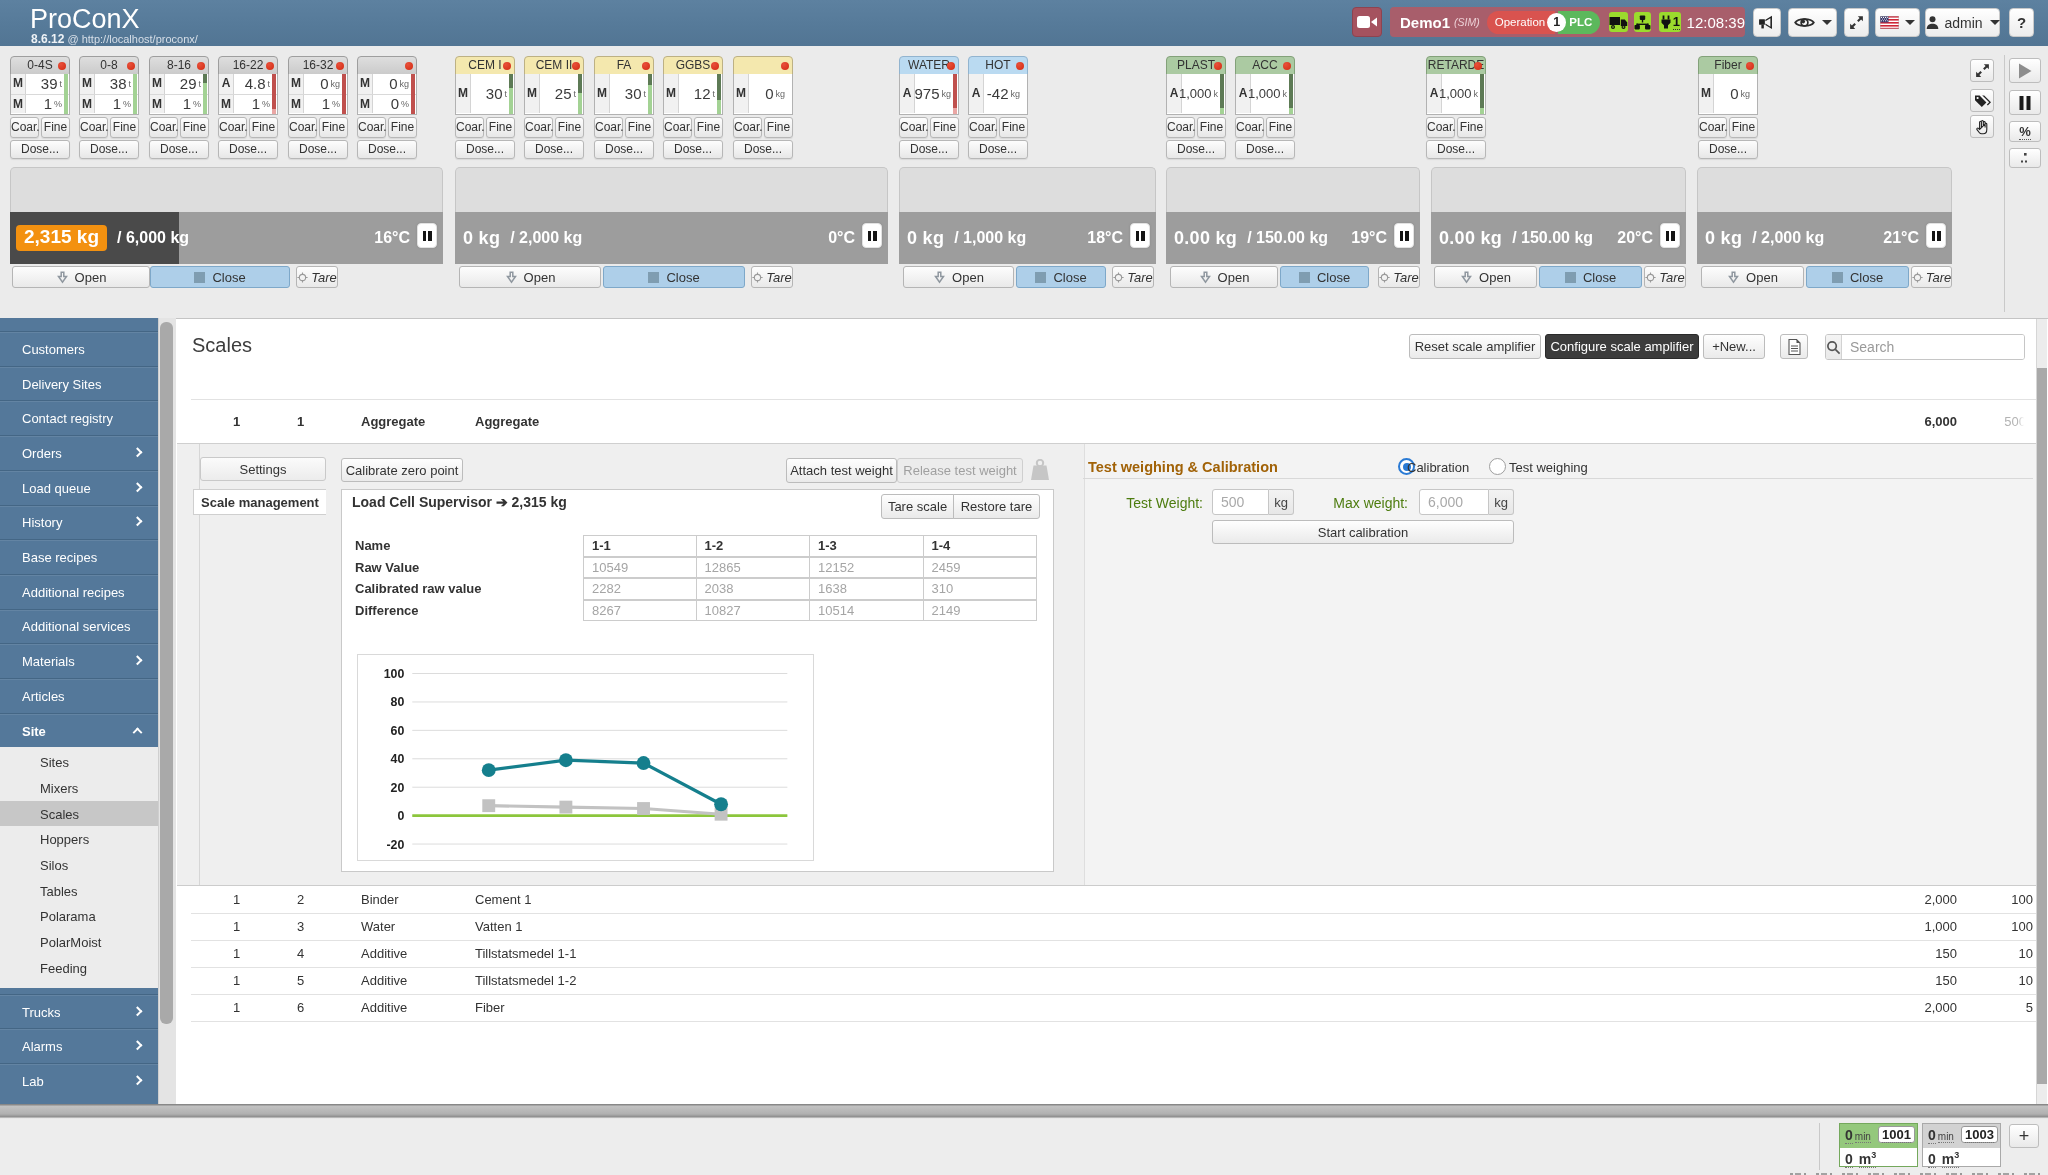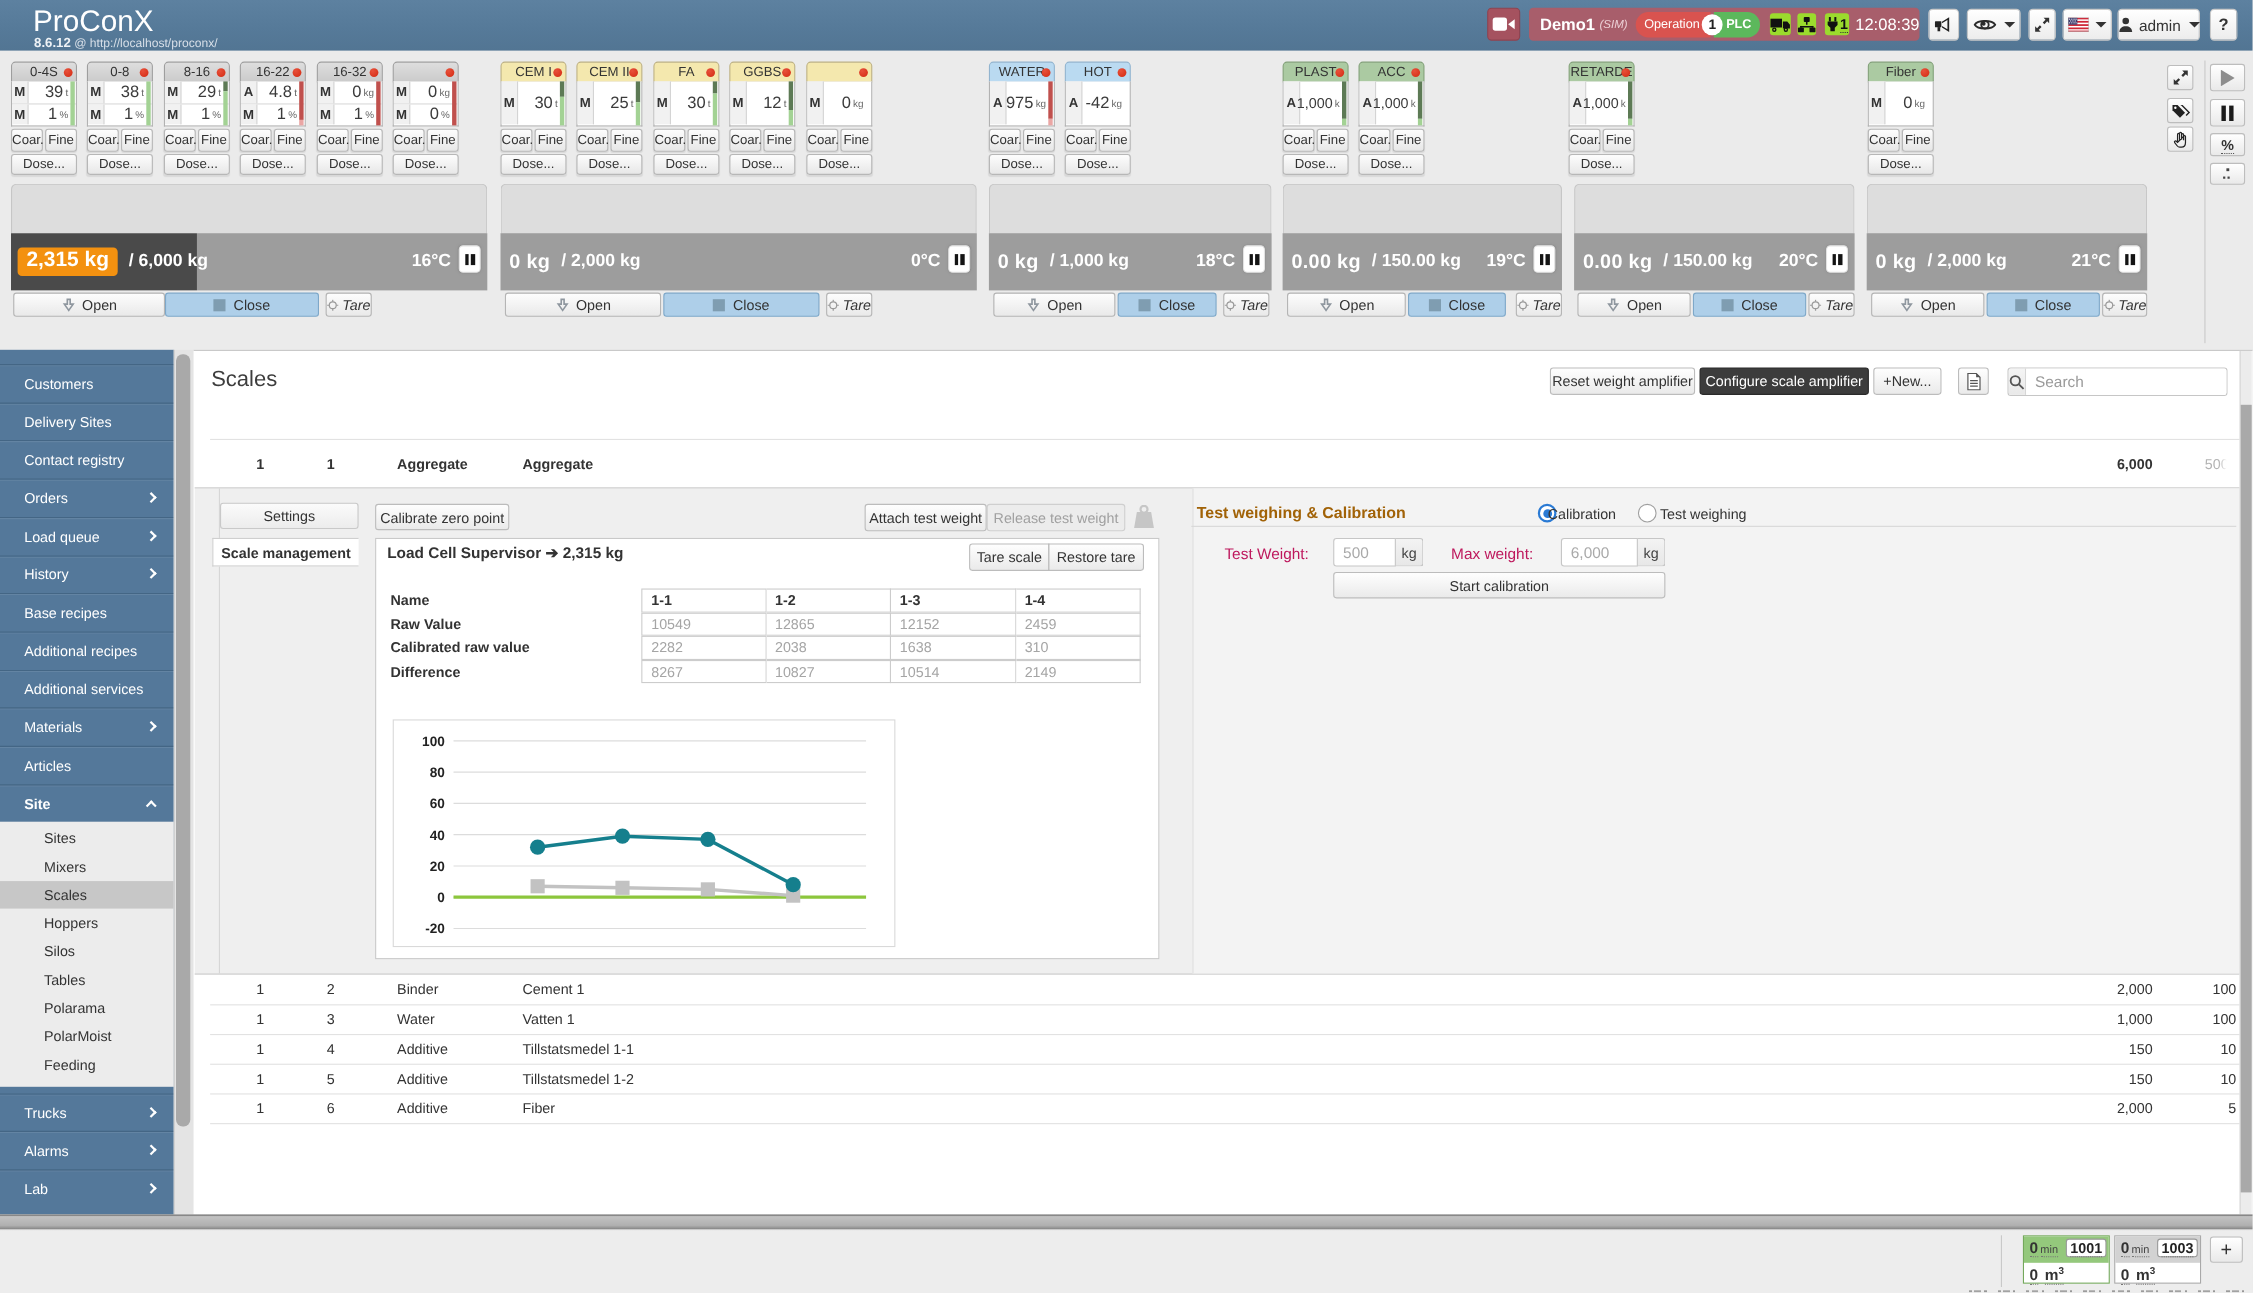--- a/index.html
+++ b/index.html
@@ -896,7 +896,7 @@
   <div id="main-panel" class="abs"></div>
   <div id="page-title" class="abs txt">Scales</div>
   <div id="main-toolbar">
-      <div class="btn abs" style="left: 1409px; top: 334px; width: 132px; height: 25px;">Reset weight amplifier</div>
+      <div class="btn abs" style="left: 1409px; top: 334px; width: 132px; height: 25px;">Reset scale amplifier</div>
       <div class="btn btn-dark abs" style="left: 1545px; top: 334px; width: 154px; height: 25px;">Configure scale amplifier</div>
       <div class="btn abs" style="left: 1703px; top: 334px; width: 62px; height: 25px;">+New...</div>
       <div class="btn abs" style="left: 1780px; top: 334px; width: 28px; height: 25px;">

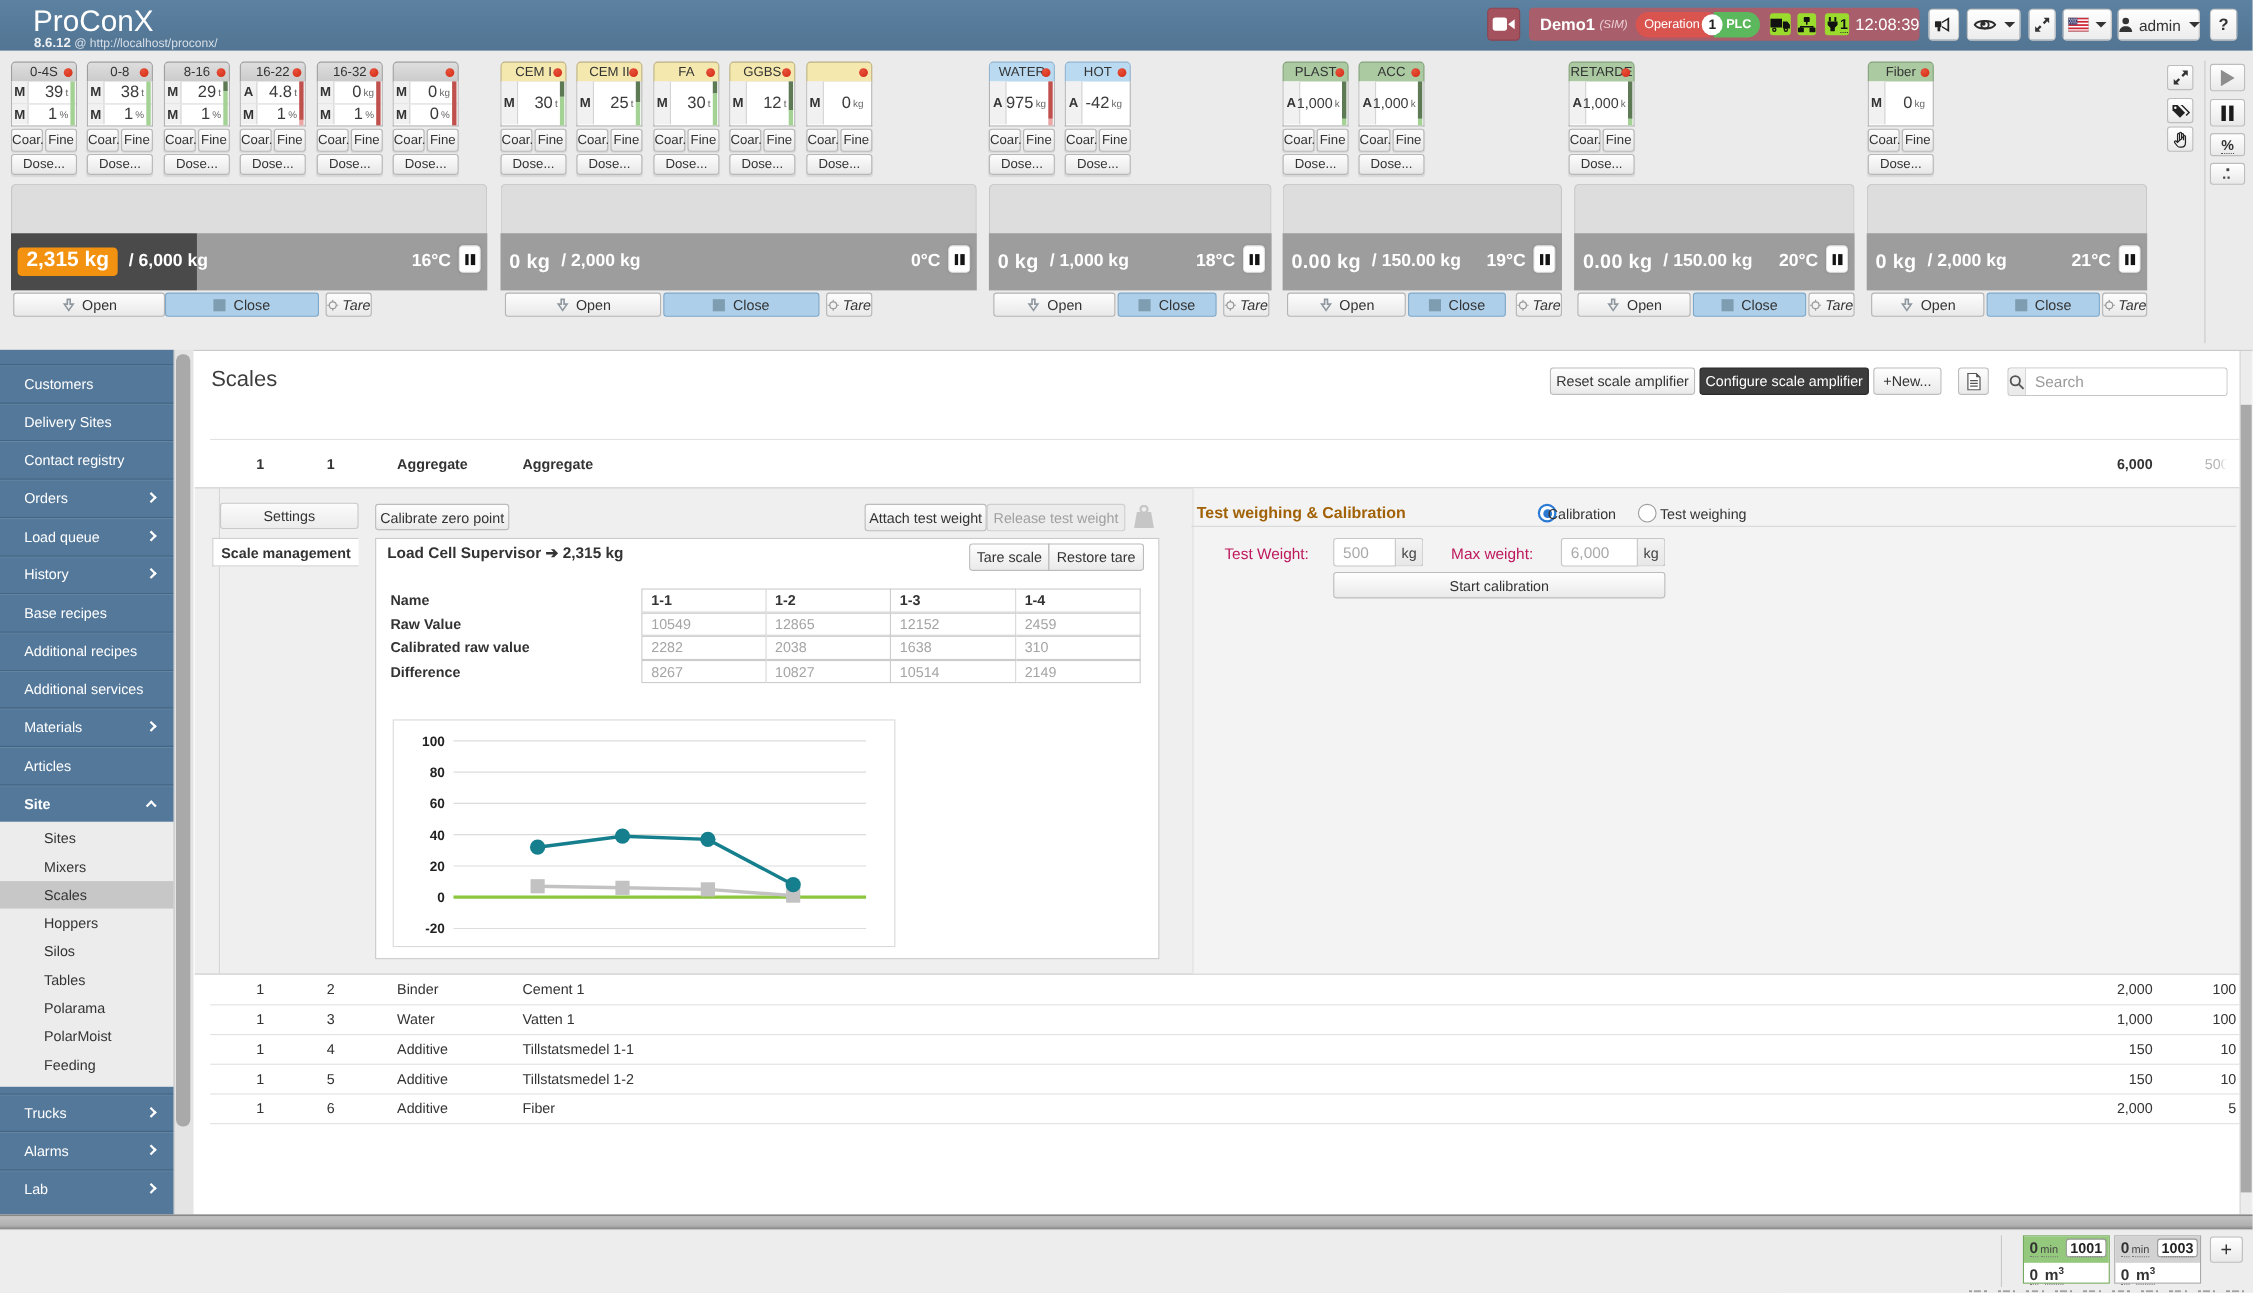--- a/index.html
+++ b/index.html
@@ -127,7 +127,7 @@
   .radio.sel { border:2px solid #2a7ad4; }
   .radio.sel:after { content:""; position:absolute; left:2.5px; top:2.5px; width:8px; height:8px; border-radius:50%; background:#2a7ad4; }
   .rlabel { position:absolute; font-size:13px; color:#333; }
-  .flabel { position:absolute; font-size:14px; color:#be185d; text-align:center; }
+  .flabel { position:absolute; font-size:14px; color:#4d7c0f; text-align:right; }
   .finput { position:absolute; background:#fff; border:1px solid #c6c6c6; border-radius:3px 0 0 3px; font-size:14px; color:#a9a9a9;
       display:flex; align-items:center; padding-left:8px; }
   .faddon { position:absolute; background:linear-gradient(180deg,#f3f3f3,#e7e7e7); border:1px solid #c6c6c6; border-left:none; border-radius:0 3px 3px 0;

